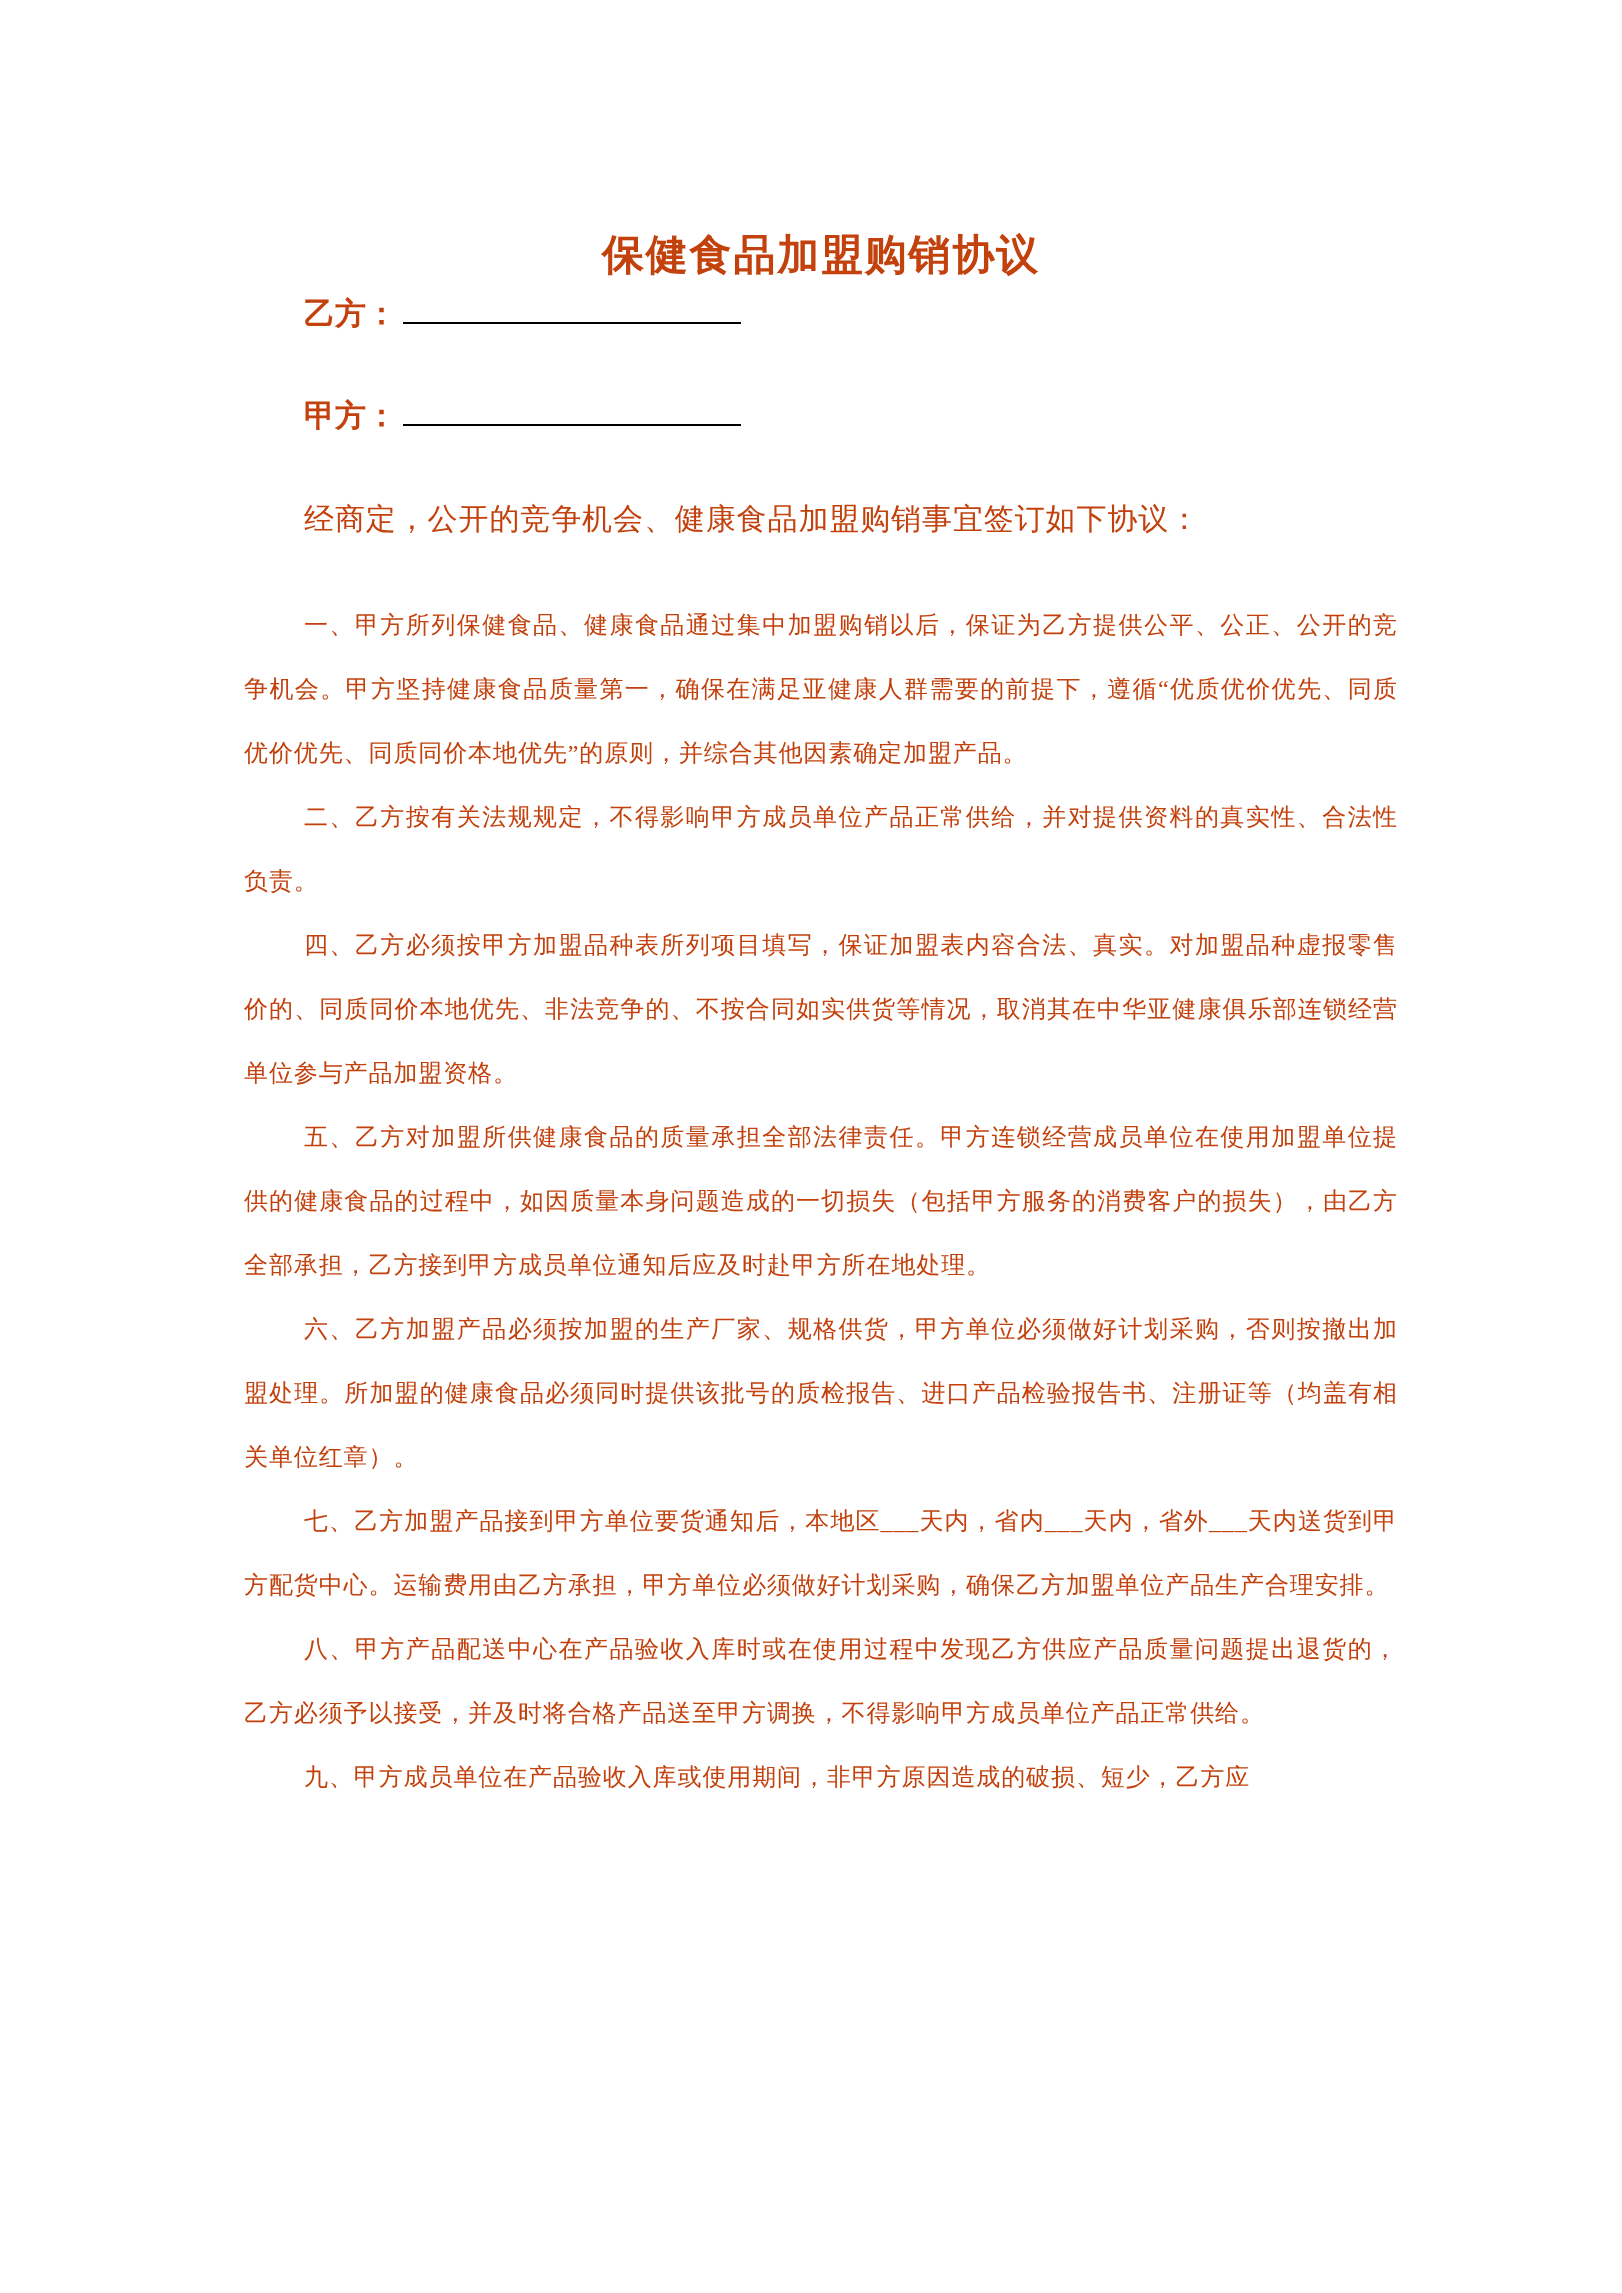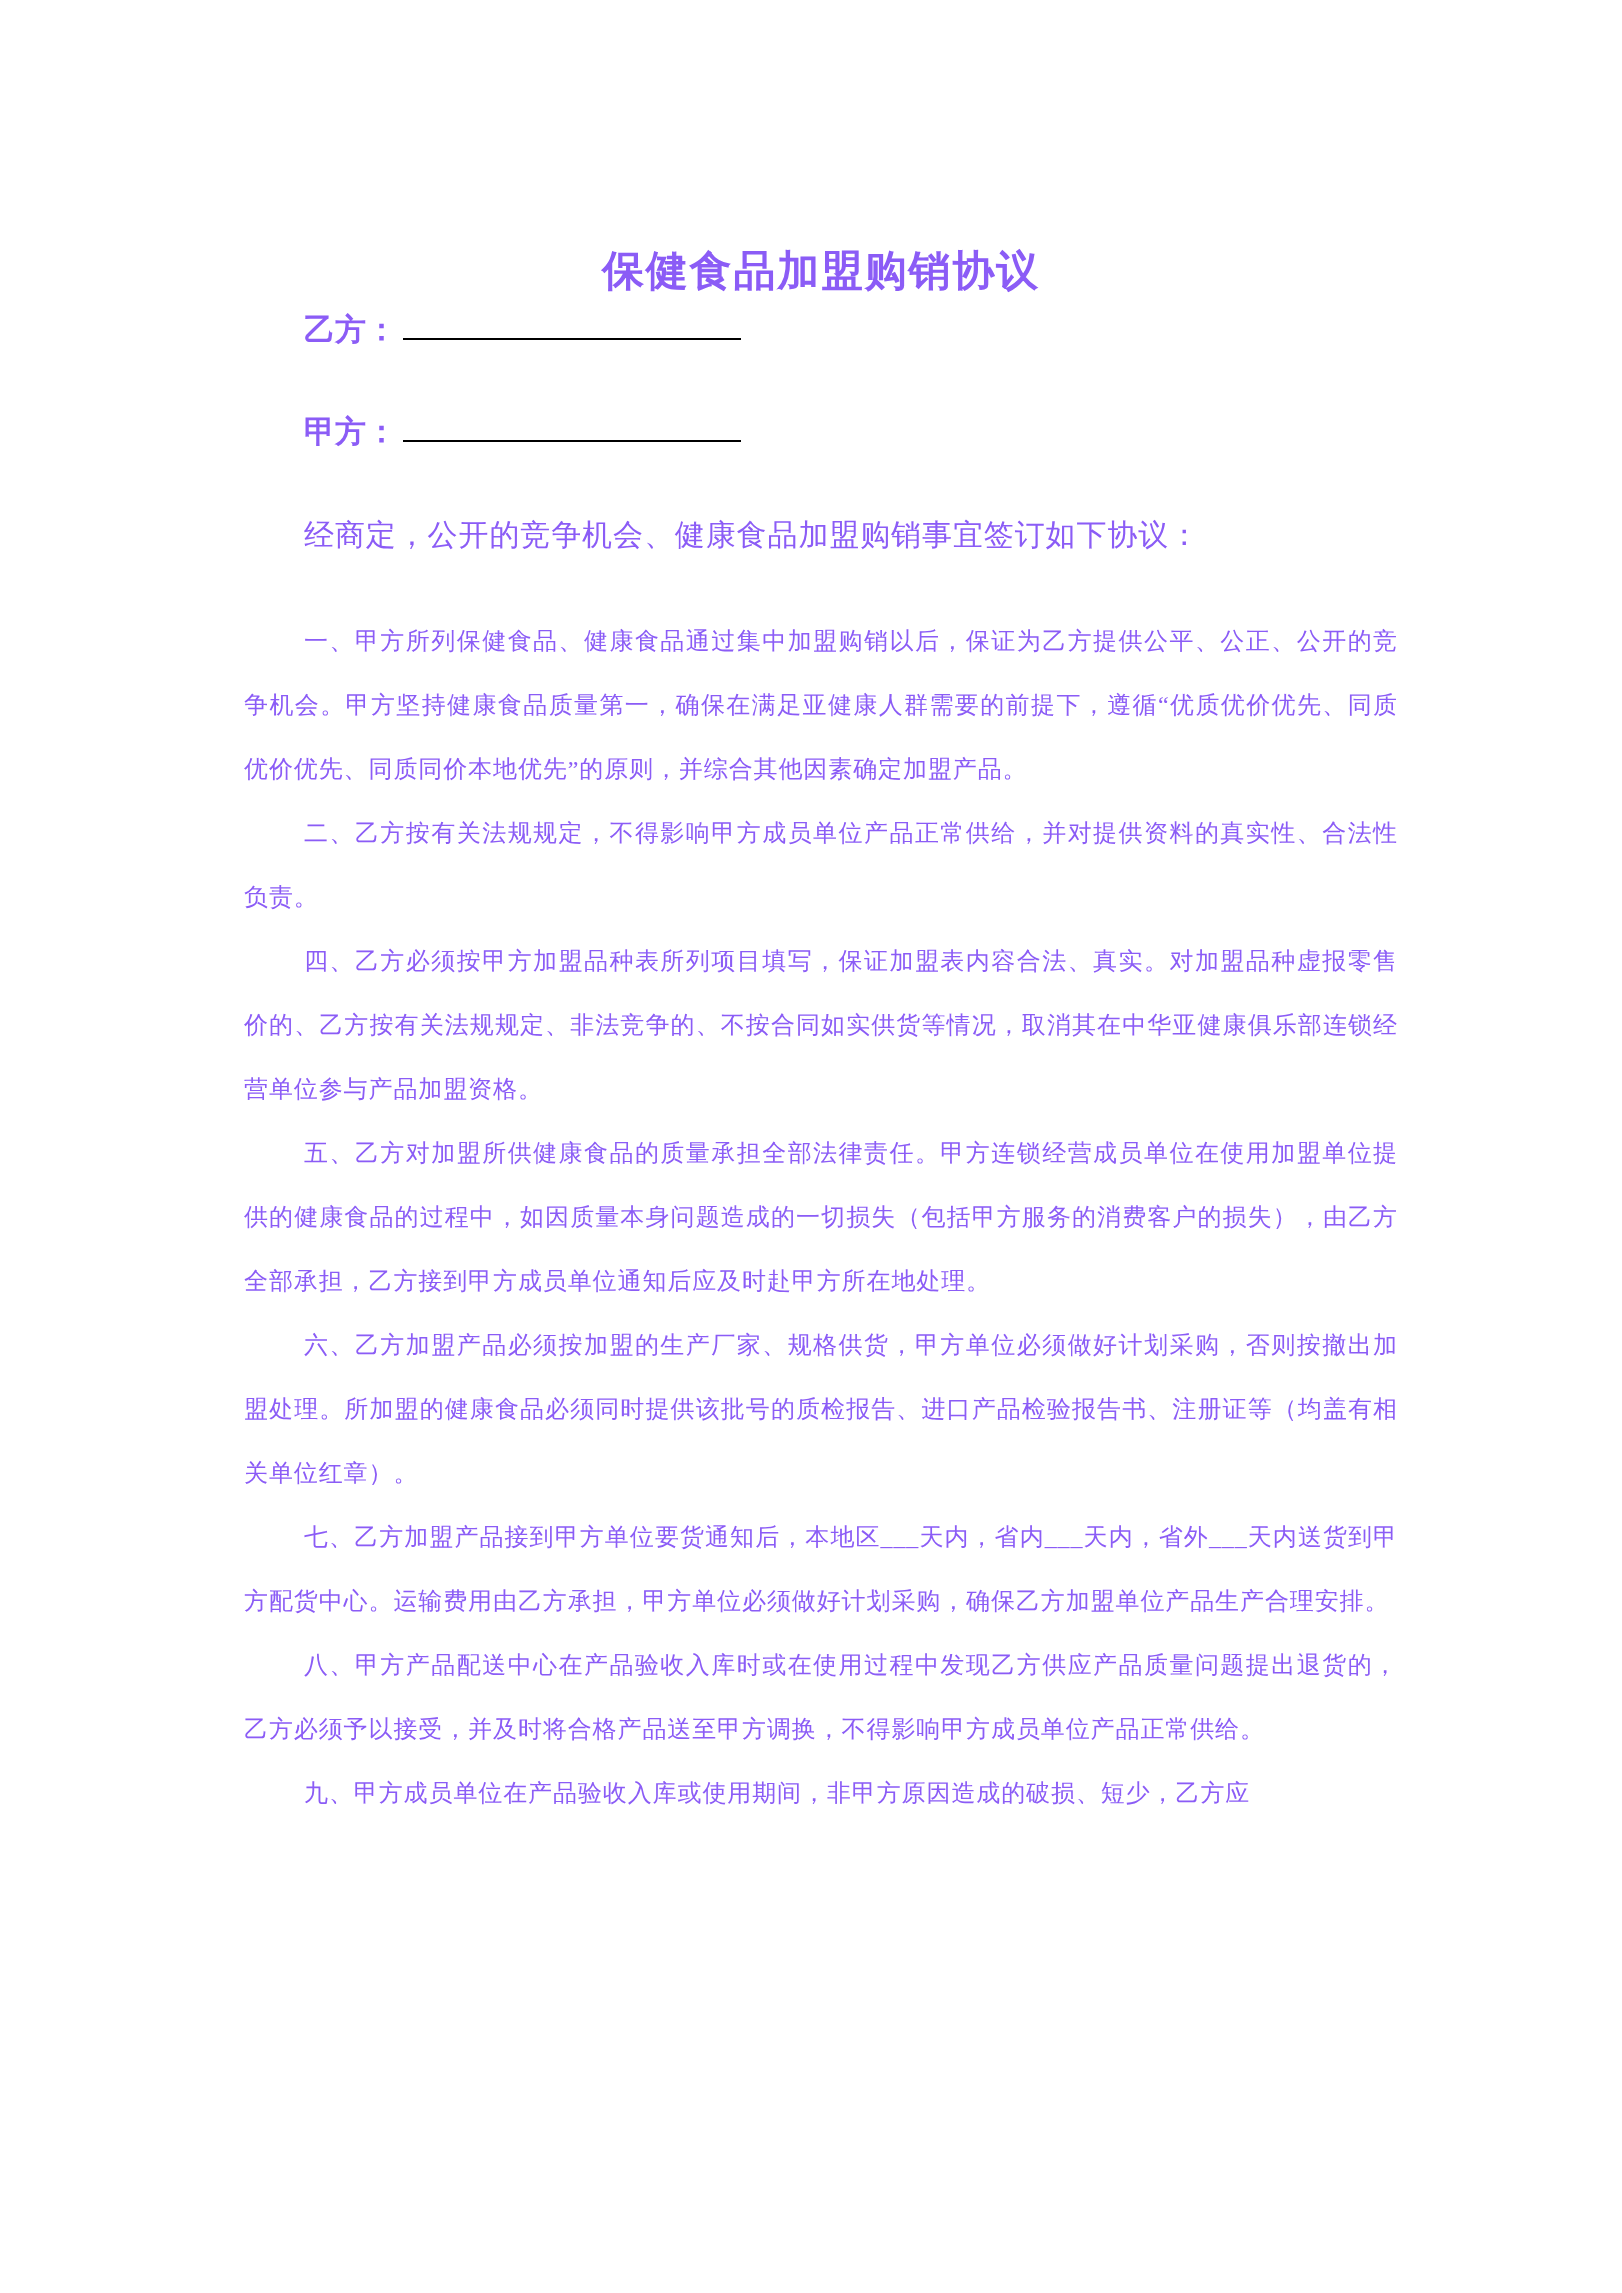--- a/index.html
+++ b/index.html
@@ -12,9 +12,9 @@
     width: 1623px;
     height: 2294px;
     box-sizing: border-box;
-    padding: 16px 225px 0 244px;
+    padding: 0 225px 0 244px;
     background: #ffffff;
-    color: #8b5cf6;
+    color: #c2410c;
     overflow: hidden;
   }
   .doc-title {

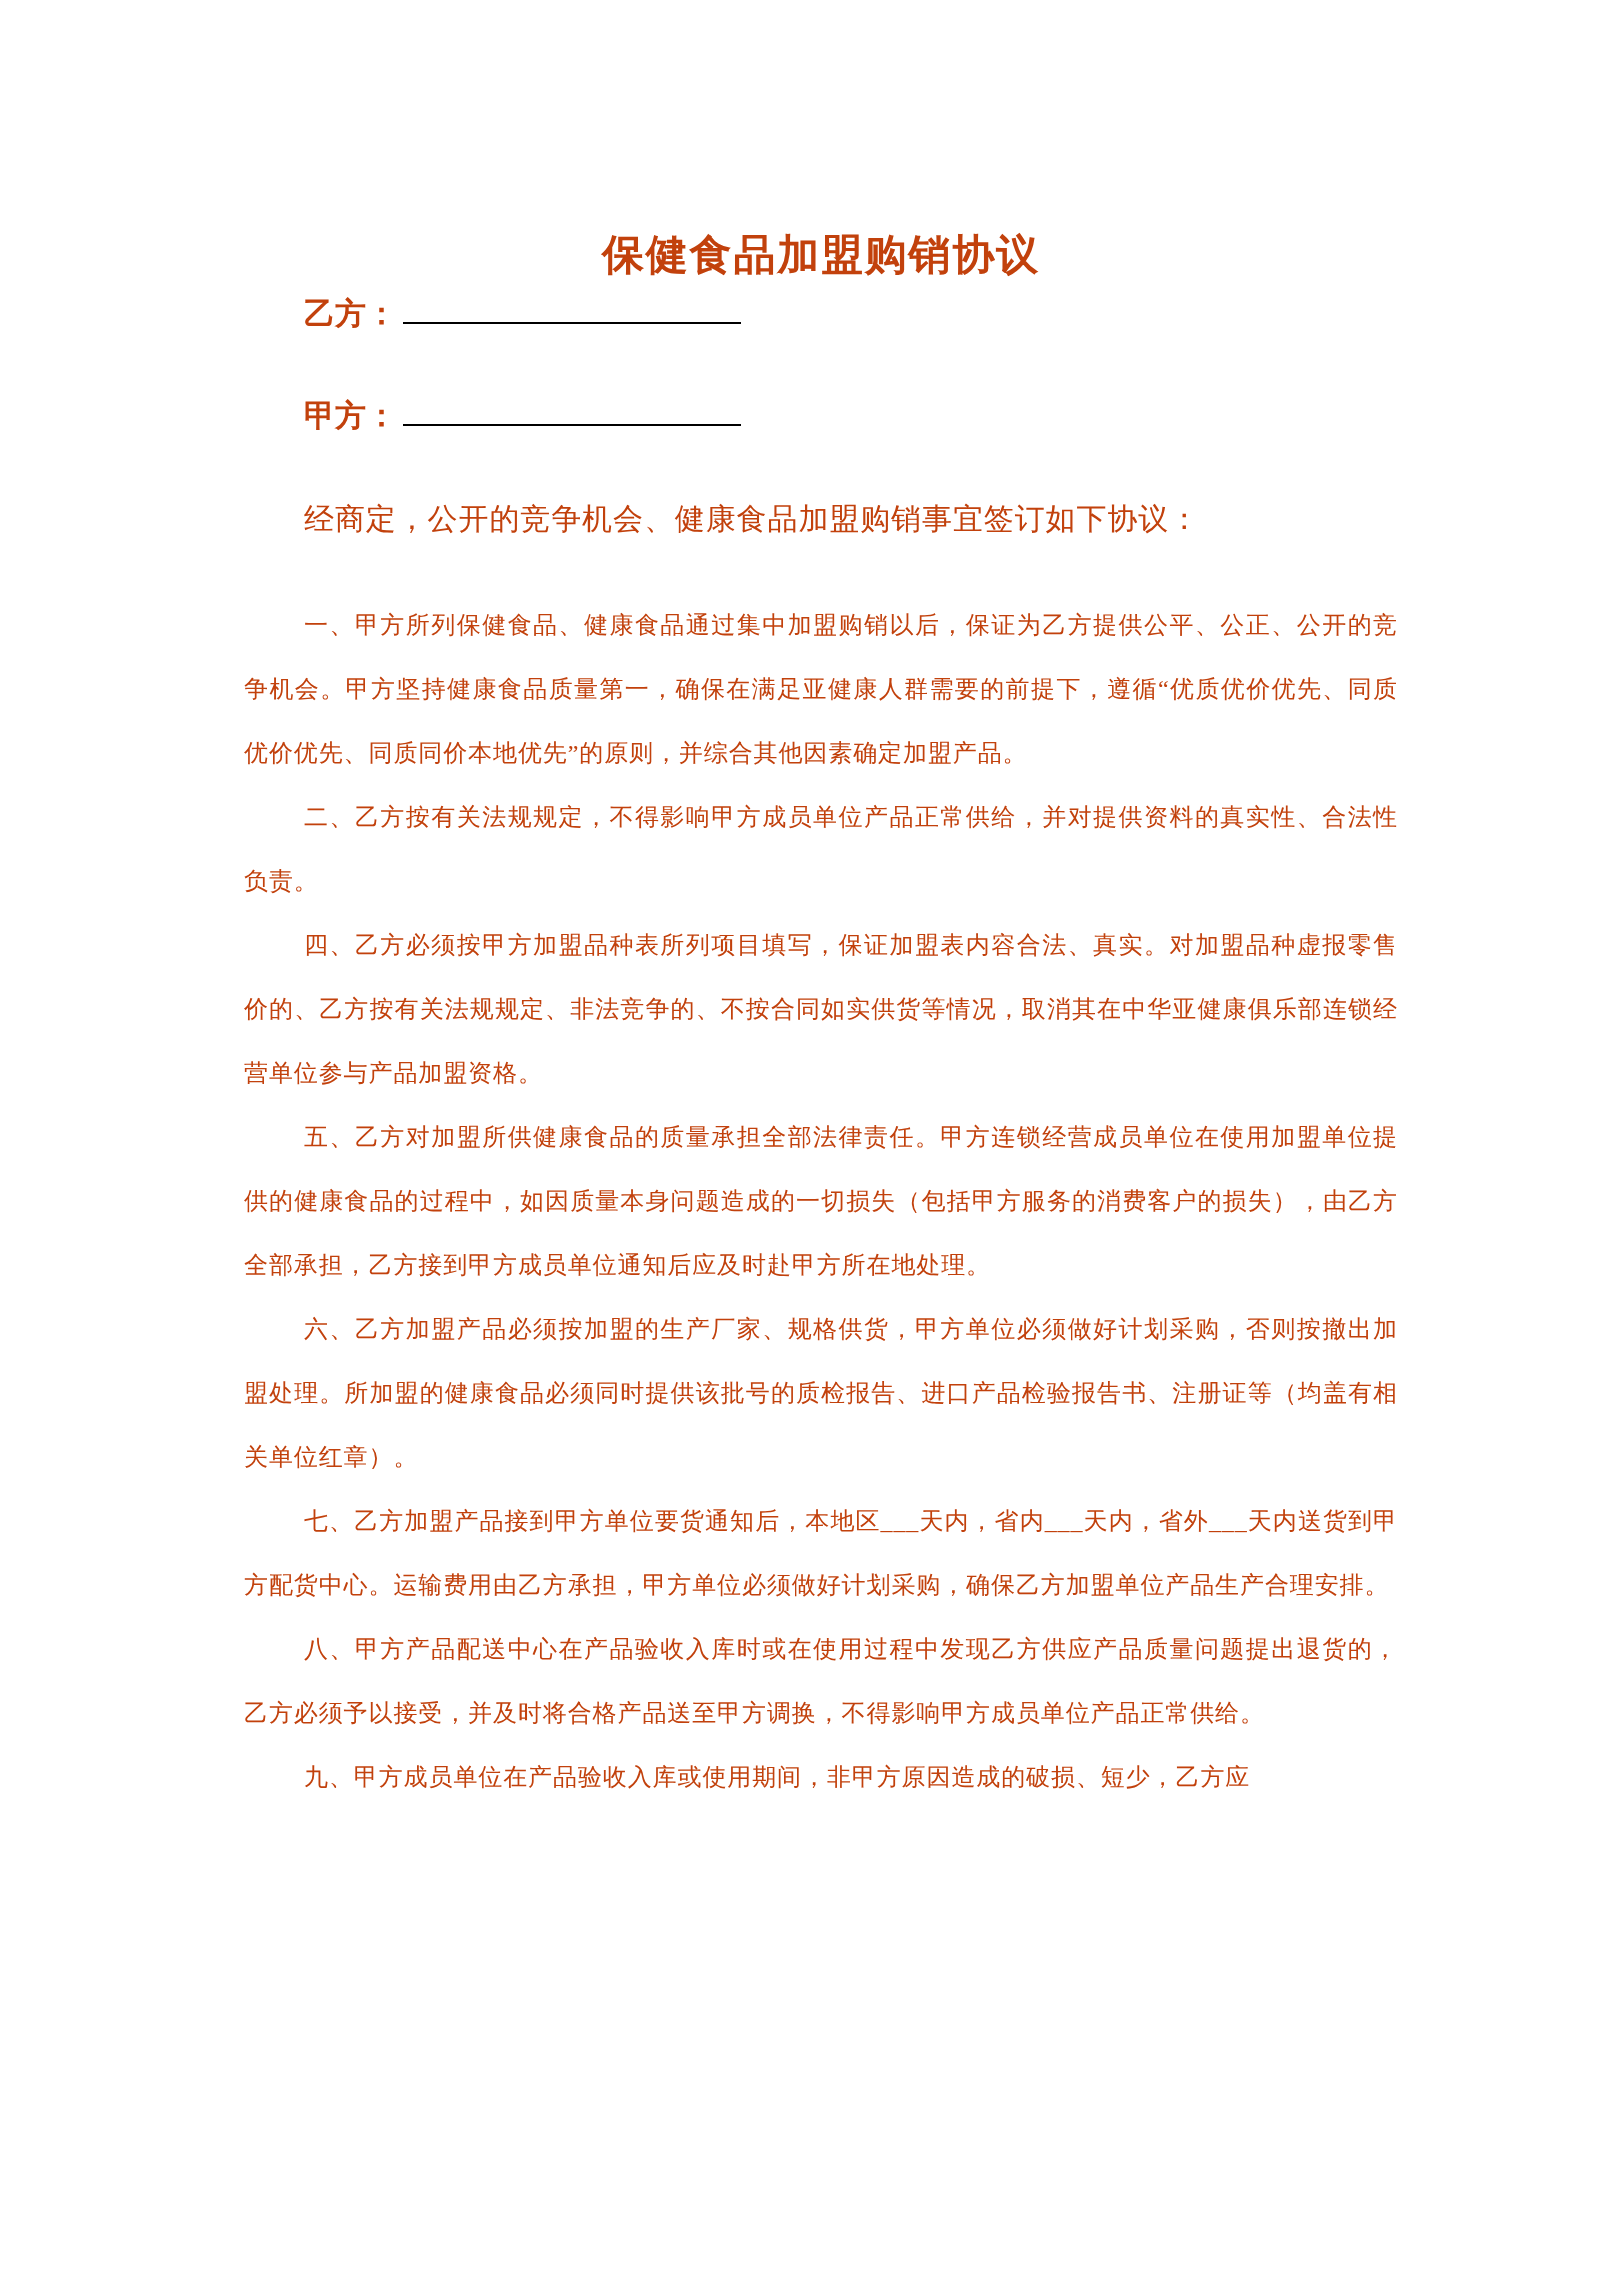--- a/index.html
+++ b/index.html
@@ -88,7 +88,7 @@
   <div class="clauses">
     <p class="clause">一、甲方所列保健食品、健康食品通过集中加盟购销以后，保证为乙方提供公平、公正、公开的竞争机会。甲方坚持健康食品质量第一，确保在满足亚健康人群需要的前提下，遵循“优质优价优先、同质优价优先、同质同价本地优先”的原则，并综合其他因素确定加盟产品。</p>
     <p class="clause">二、乙方按有关法规规定，不得影响甲方成员单位产品正常供给，并对提供资料的真实性、合法性负责。</p>
-    <p class="clause">四、乙方必须按甲方加盟品种表所列项目填写，保证加盟表内容合法、真实。对加盟品种虚报零售价的、乙方按有关法规规定、非法竞争的、不按合同如实供货等情况，取消其在中华亚健康俱乐部连锁经营单位参与产品加盟资格。</p>
+    <p class="clause">四、乙方必须按甲方加盟品种表所列项目填写，保证加盟表内容合法、真实。对加盟品种虚报零售价的、同质同价本地优先、非法竞争的、不按合同如实供货等情况，取消其在中华亚健康俱乐部连锁经营单位参与产品加盟资格。</p>
     <p class="clause">五、乙方对加盟所供健康食品的质量承担全部法律责任。甲方连锁经营成员单位在使用加盟单位提供的健康食品的过程中，如因质量本身问题造成的一切损失（包括甲方服务的消费客户的损失），由乙方全部承担，乙方接到甲方成员单位通知后应及时赴甲方所在地处理。</p>
     <p class="clause">六、乙方加盟产品必须按加盟的生产厂家、规格供货，甲方单位必须做好计划采购，否则按撤出加盟处理。所加盟的健康食品必须同时提供该批号的质检报告、进口产品检验报告书、注册证等（均盖有相关单位红章）。</p>
     <p class="clause">七、乙方加盟产品接到甲方单位要货通知后，本地区___天内，省内___天内，省外___天内送货到甲方配货中心。运输费用由乙方承担，甲方单位必须做好计划采购，确保乙方加盟单位产品生产合理安排。</p>

